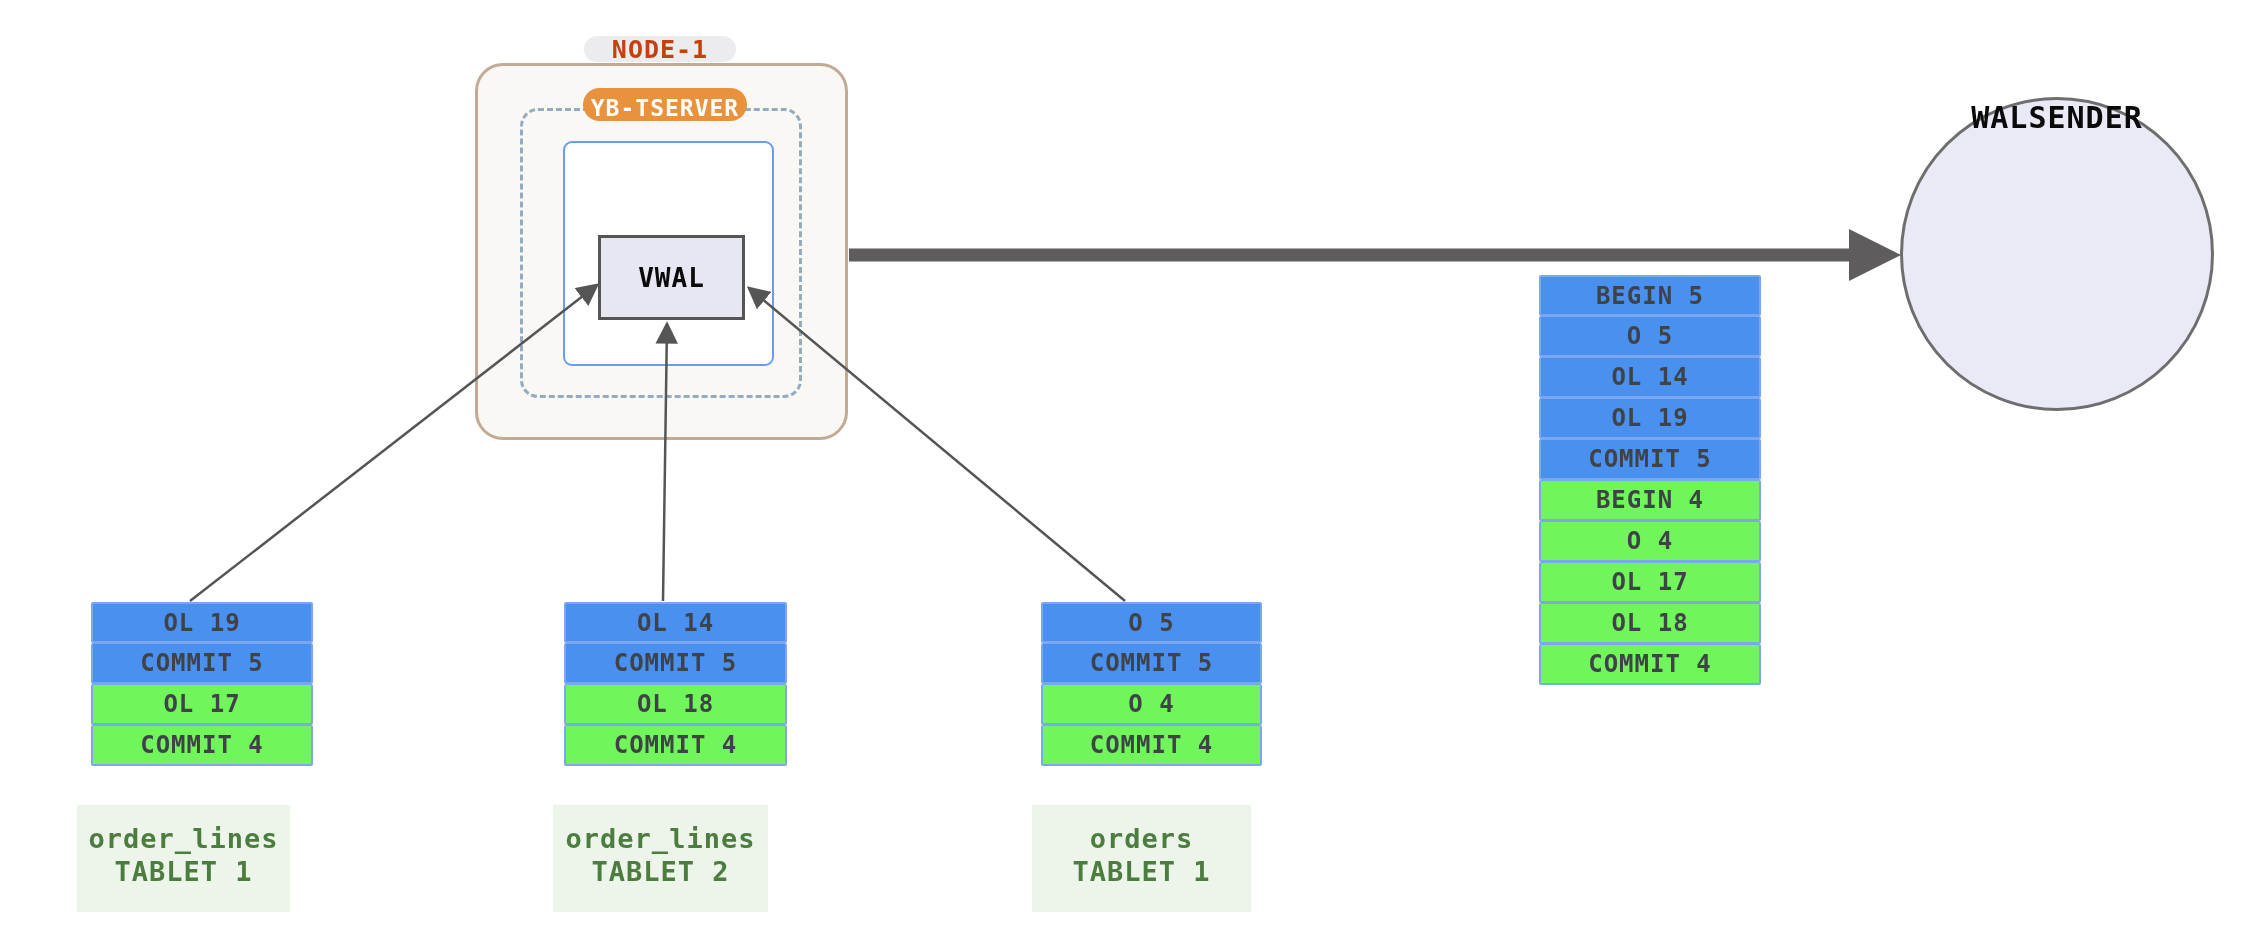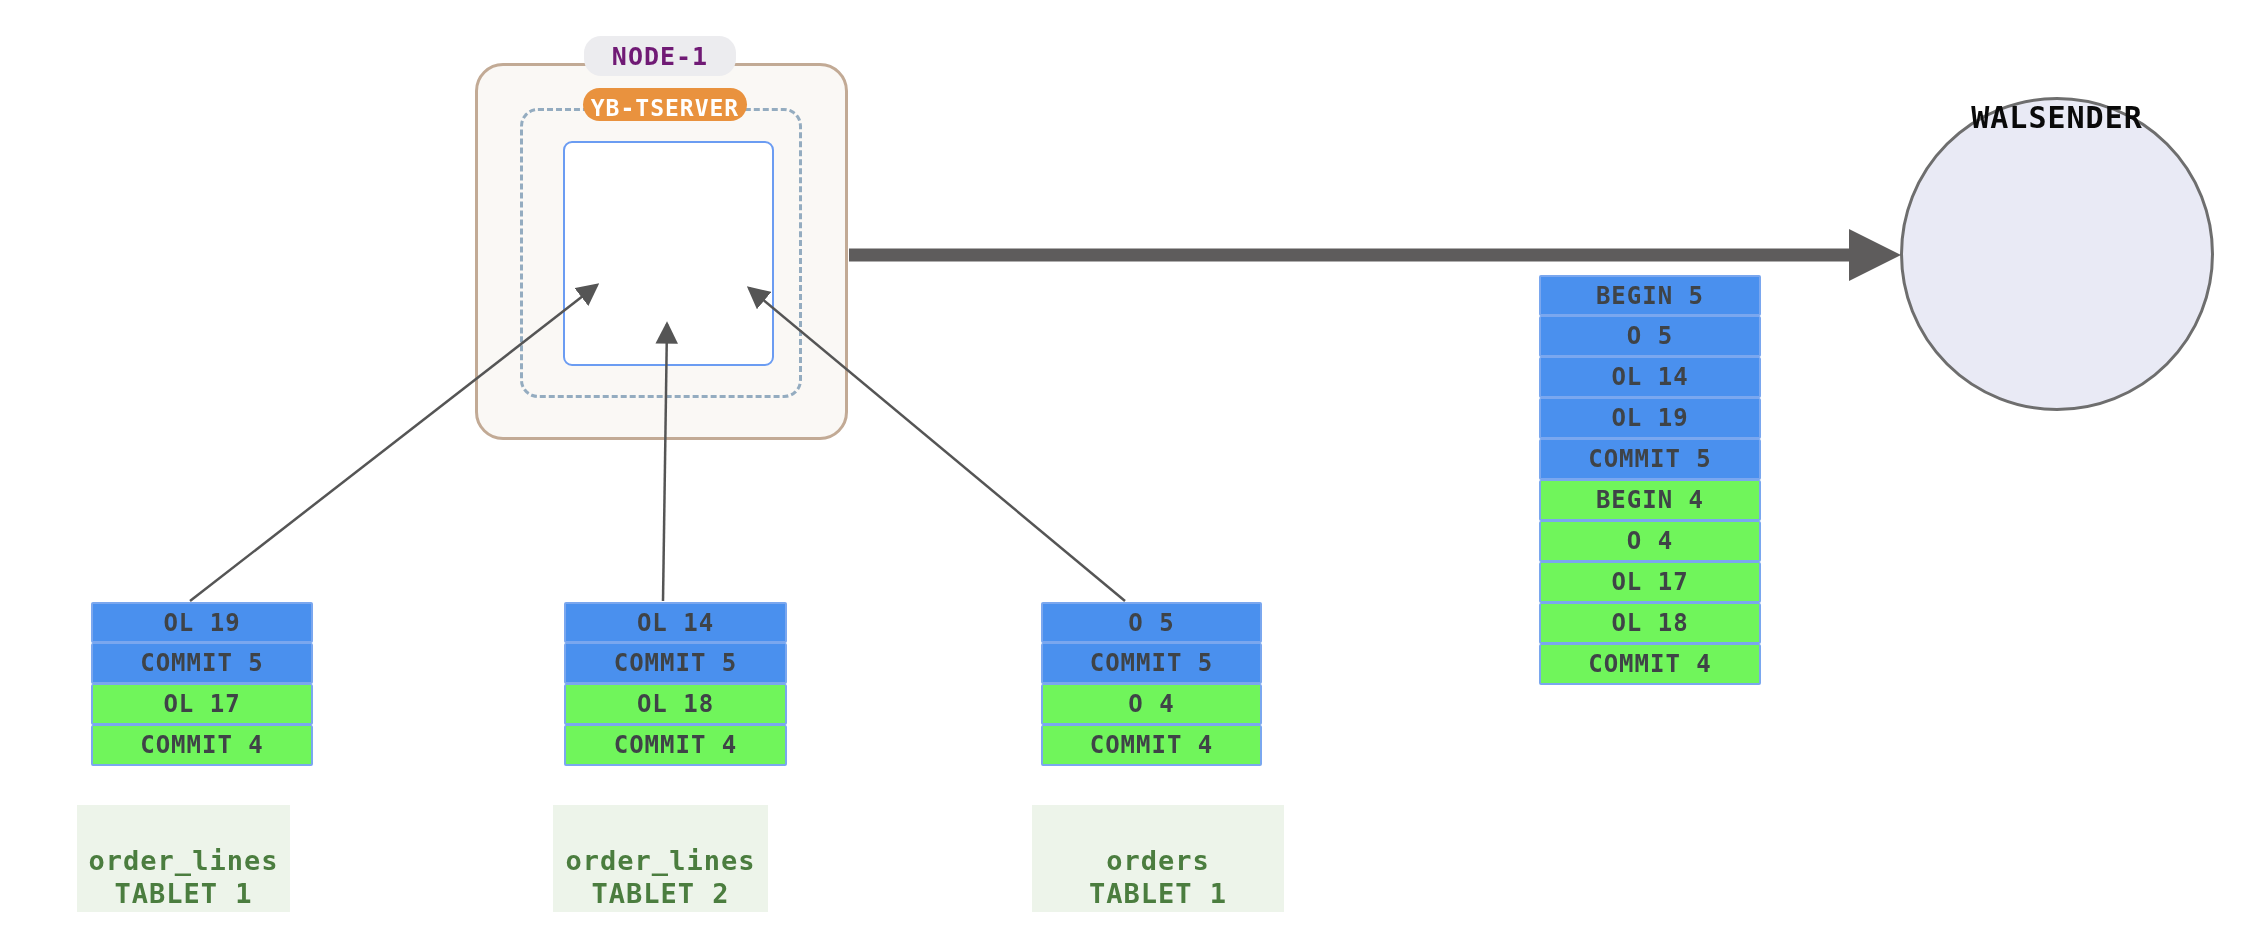--- a/index.html
+++ b/index.html
@@ -18,11 +18,11 @@
     border-radius:28px;box-sizing:border-box;
   }
   .node-pill{
-    position:absolute;left:584px;top:36px;width:152px;height:40px;
+    position:absolute;left:584px;top:36px;width:152px;height:26px;
     background:var(--node_pill_bg,#ececef);
     border-radius:17px;
     display:flex;align-items:center;justify-content:center;
-    font-size:25px;font-weight:bold;color:#701a75;letter-spacing:1px;z-index:4;
+    font-size:25px;font-weight:bold;color:#c2410c;letter-spacing:1px;z-index:4;
   }
   .tserver-pill{
     position:absolute;left:583px;top:88px;width:164px;height:33px;

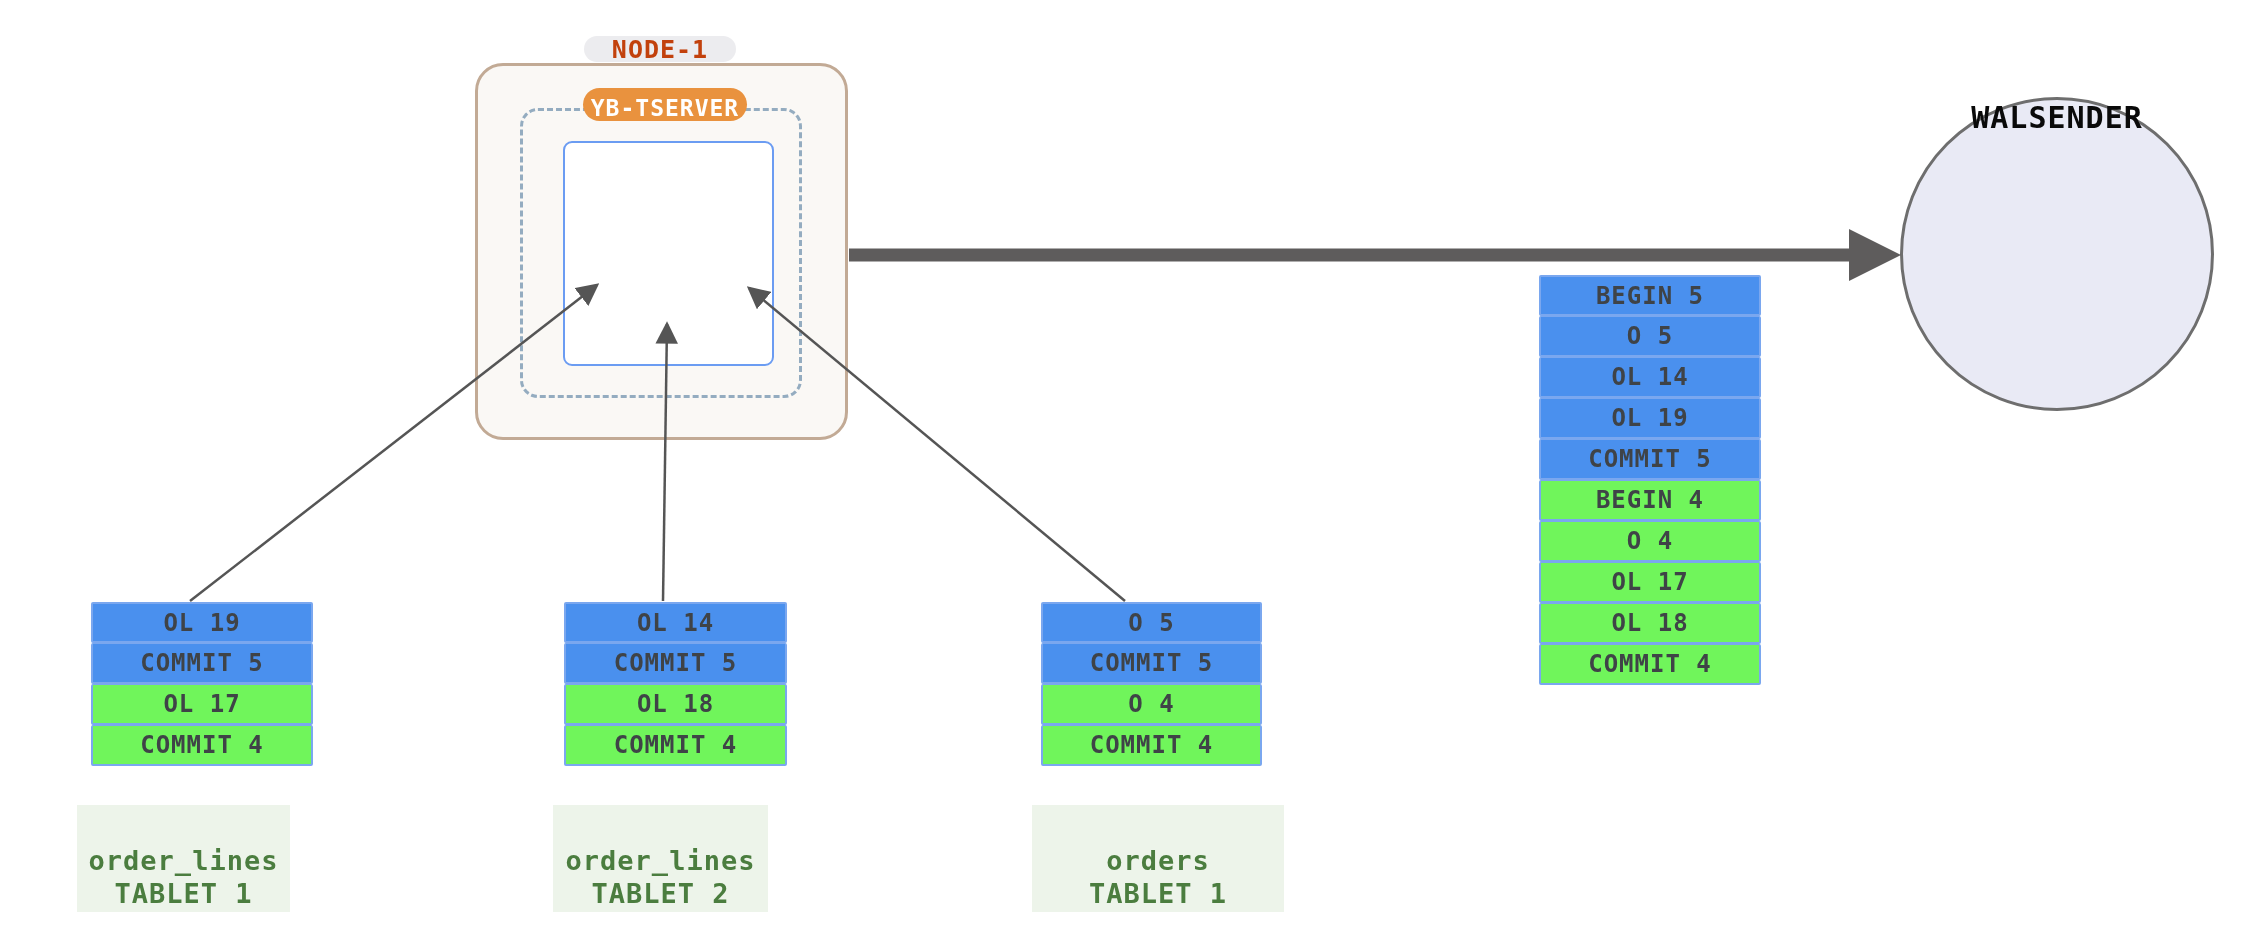--- a/index.html
+++ b/index.html
@@ -114,6 +114,9 @@
 
   <div class="cdc-box"></div>
 
+  <div class="vwal-box">
+    <span>VWAL</span>
+  </div>
 
   <div class="walsender">
     <span>WALSENDER</span>

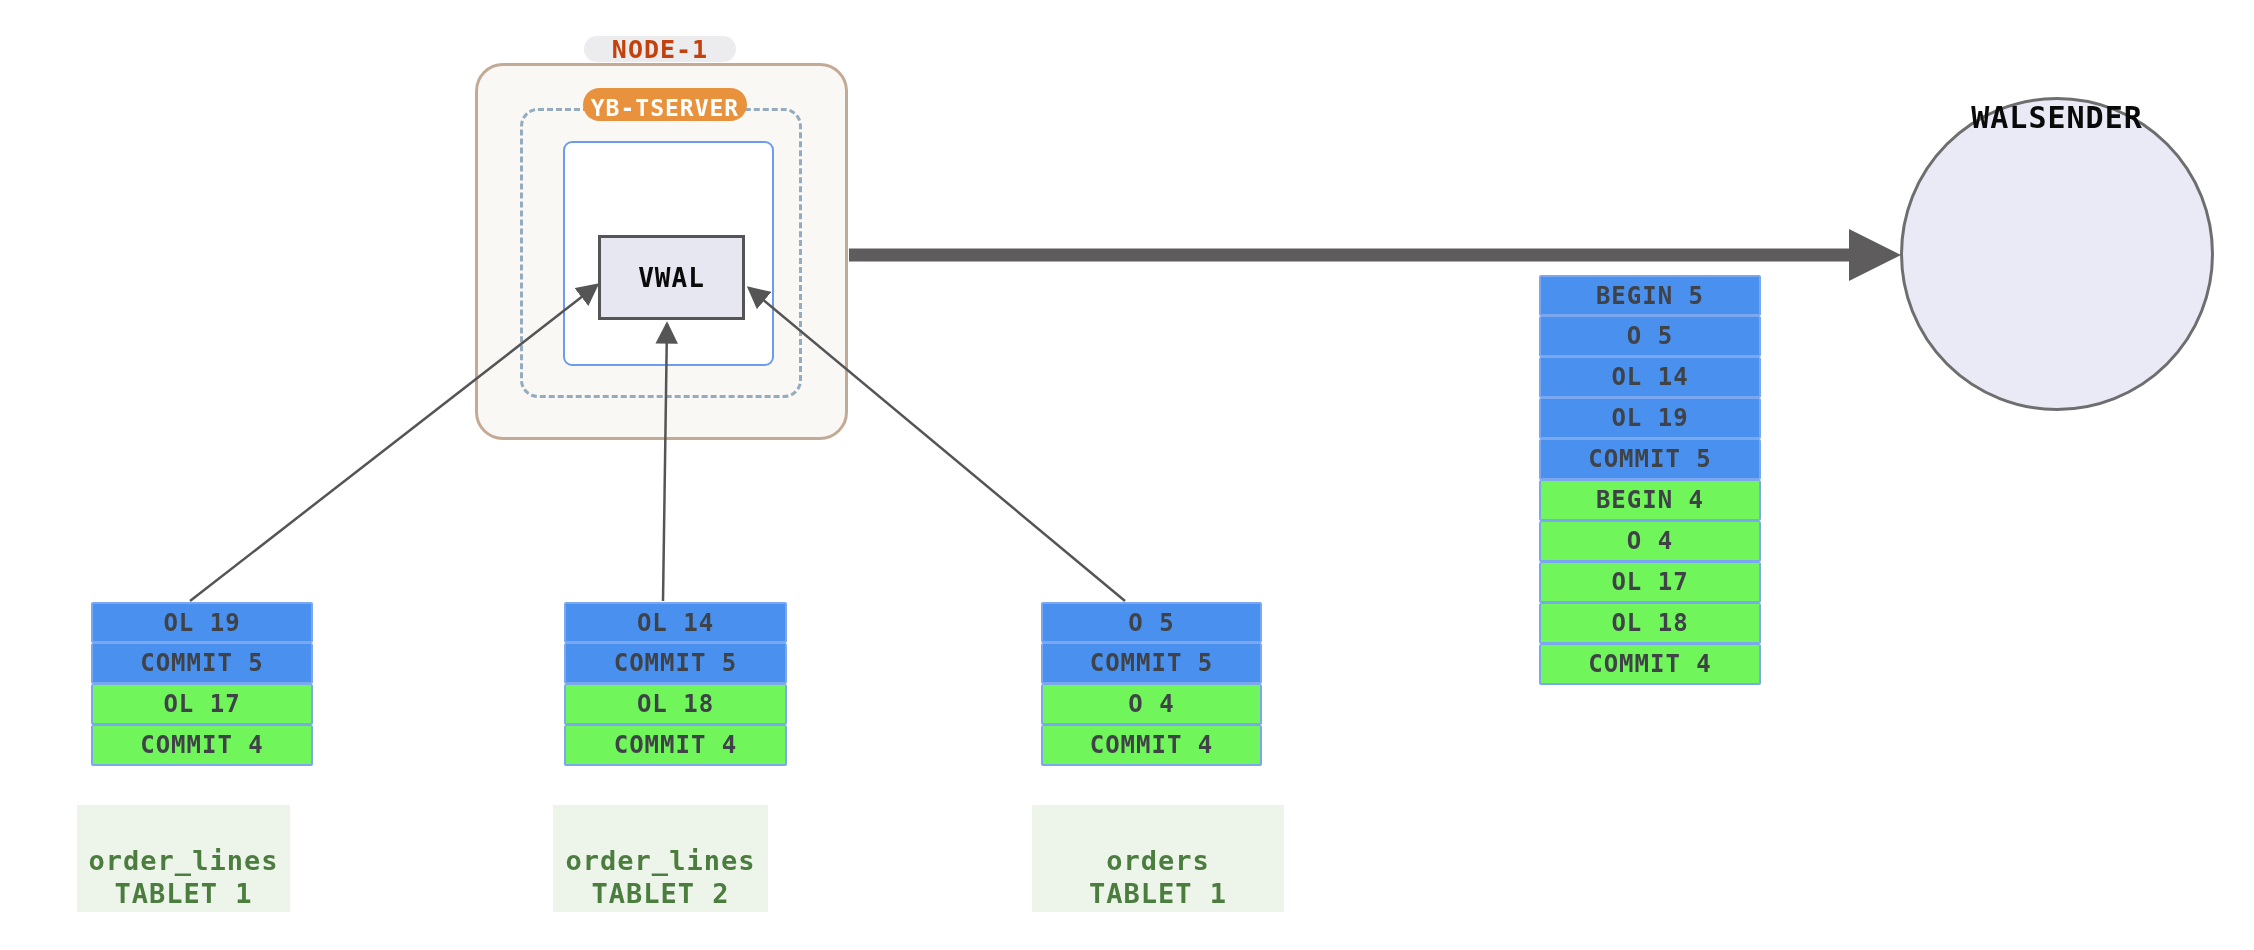--- a/index.html
+++ b/index.html
@@ -87,7 +87,7 @@
     position:absolute;top:805px;height:107px;box-sizing:border-box;
     background:var(--label_bg,#edf4ea);
     display:flex;flex-direction:column;justify-content:flex-end;
-    align-items:center;padding-bottom:2px;
+    align-items:center;padding-bottom:24px;
     font-size:27px;font-weight:bold;line-height:33px;
     color:var(--label_text,#4b7d3f);letter-spacing:1px;text-align:center;
   }

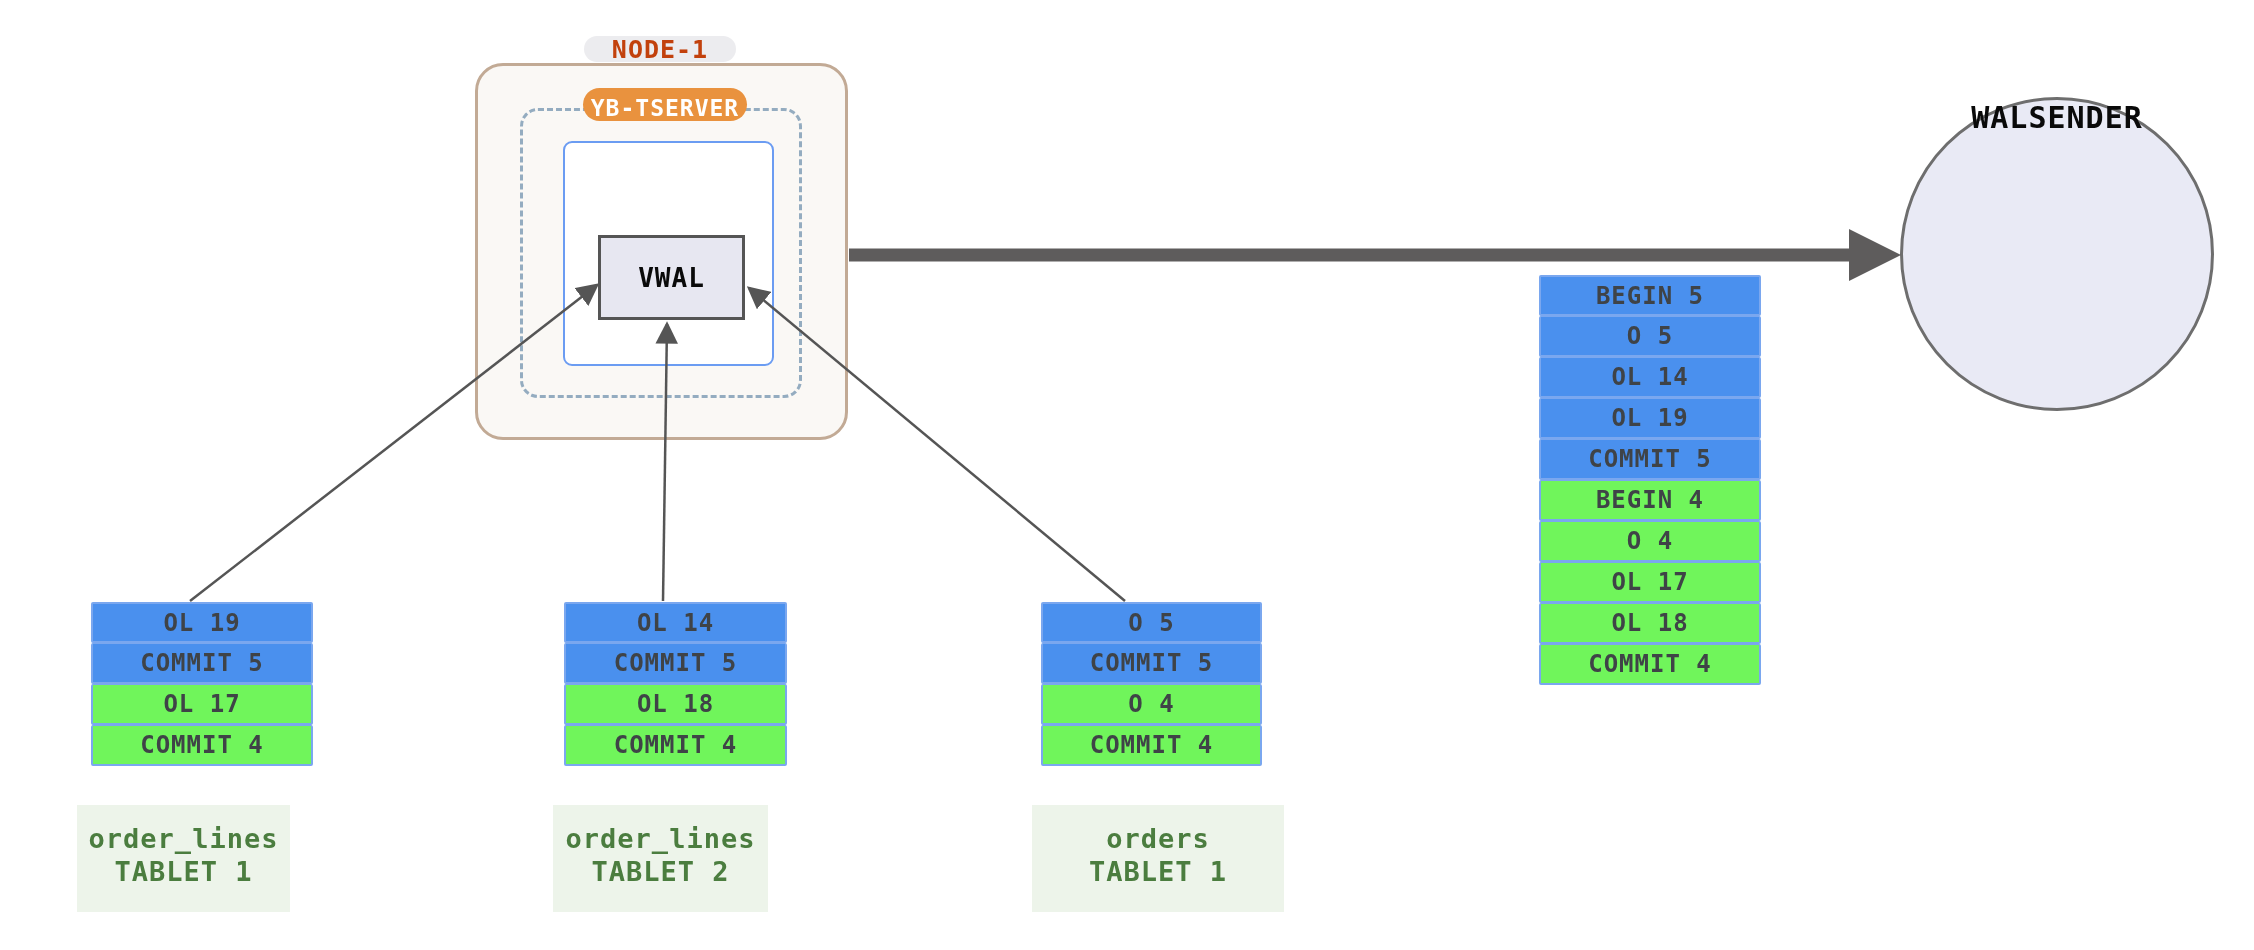--- a/index.html
+++ b/index.html
@@ -93,7 +93,7 @@
   }
   .label-t1{left:77px;width:213px;}
   .label-t2{left:553px;width:215px;}
-  .label-t3{left:1032px;width:252px;}
+  .label-t3{left:1032px;width:219px;}
   
   .arrows{position:absolute;left:0;top:0;z-index:2;pointer-events:none;}
 </style>

